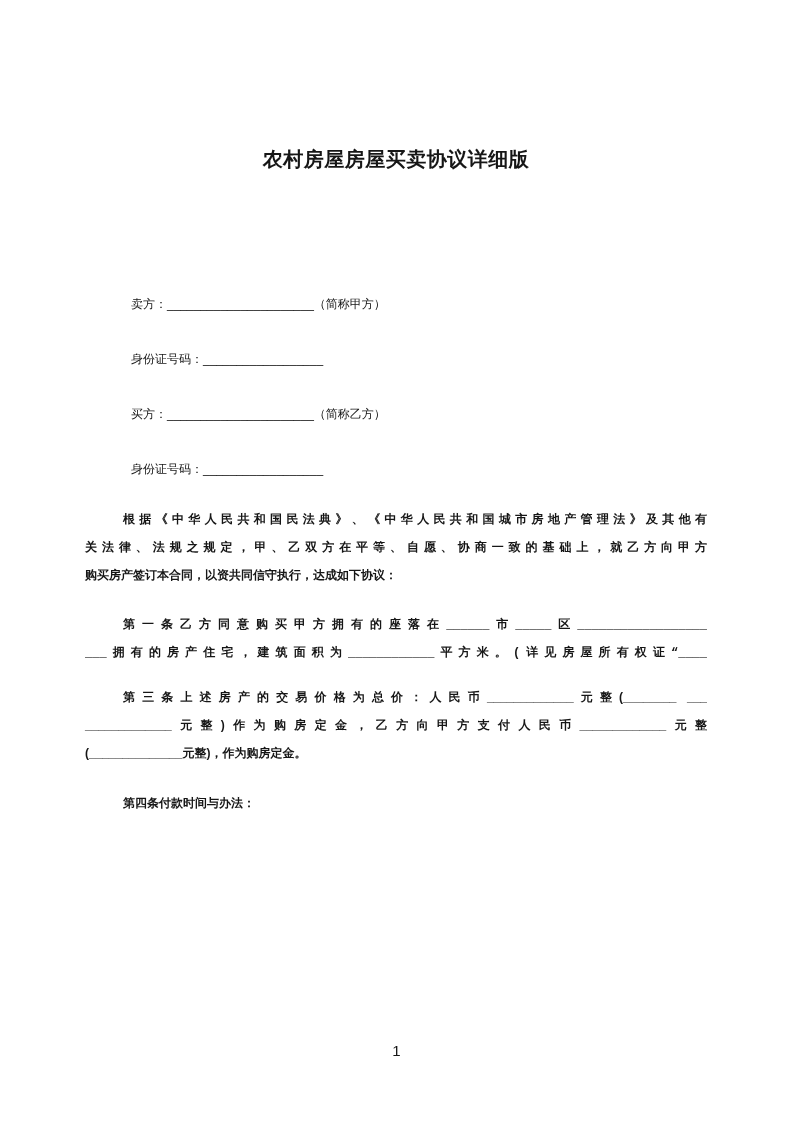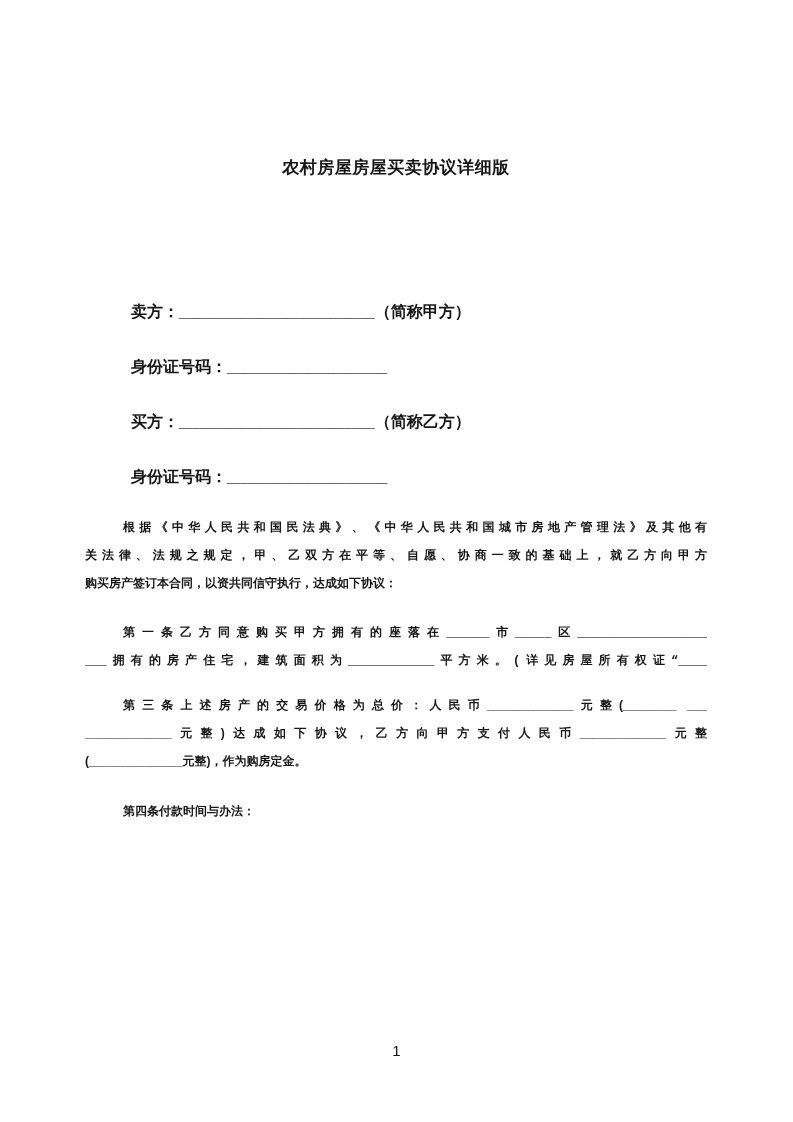--- a/index.html
+++ b/index.html
@@ -24,12 +24,12 @@
     width: 622px;
   }
   .doc-title {
-    font-size: 17px;
+    font-size: 20px;
     line-height: 33px;
     font-weight: 700;
     text-align: center;
     letter-spacing: 0.5px;
-    margin: 8px 0 114px 0;
+    margin: 0 0 114px 0;
   }
   .party-line {
     font-size: 16px;

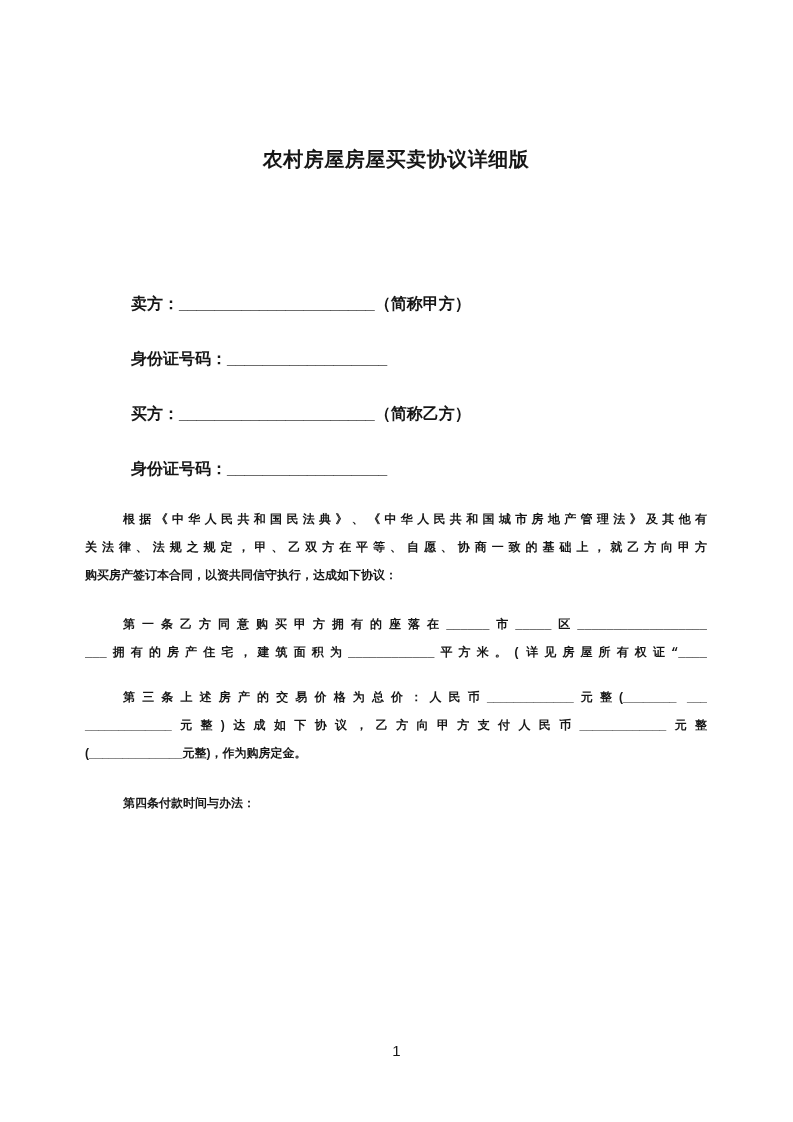--- a/index.html
+++ b/index.html
@@ -32,9 +32,9 @@
     margin: 0 0 114px 0;
   }
   .party-line {
-    font-size: 16px;
+    font-size: 12px;
     line-height: 28px;
-    font-weight: 700;
+    font-weight: 400;
     padding-left: 46px;
     margin-bottom: 27px;
     white-space: nowrap;

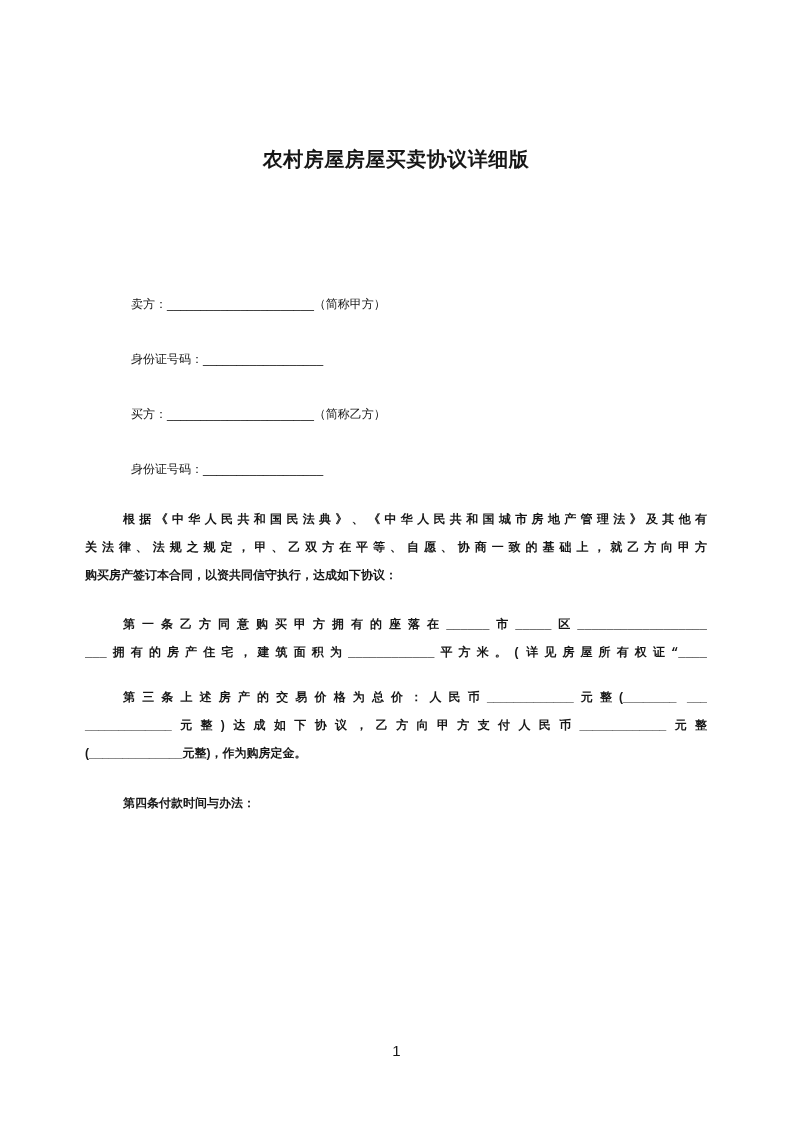--- a/index.html
+++ b/index.html
@@ -99,7 +99,7 @@
 
     <div class="para">
       <div class="line fill indent">第三条上述房产的交易价格为总价：人民币_____________元整(________ ___</div>
-      <div class="line fill">_____________元整)达成如下协议，乙方向甲方支付人民币_____________元整</div>
+      <div class="line fill">_____________元整)作为购房定金，乙方向甲方支付人民币_____________元整</div>
       <div class="line">(______________元整)，作为购房定金。</div>
     </div>
 

